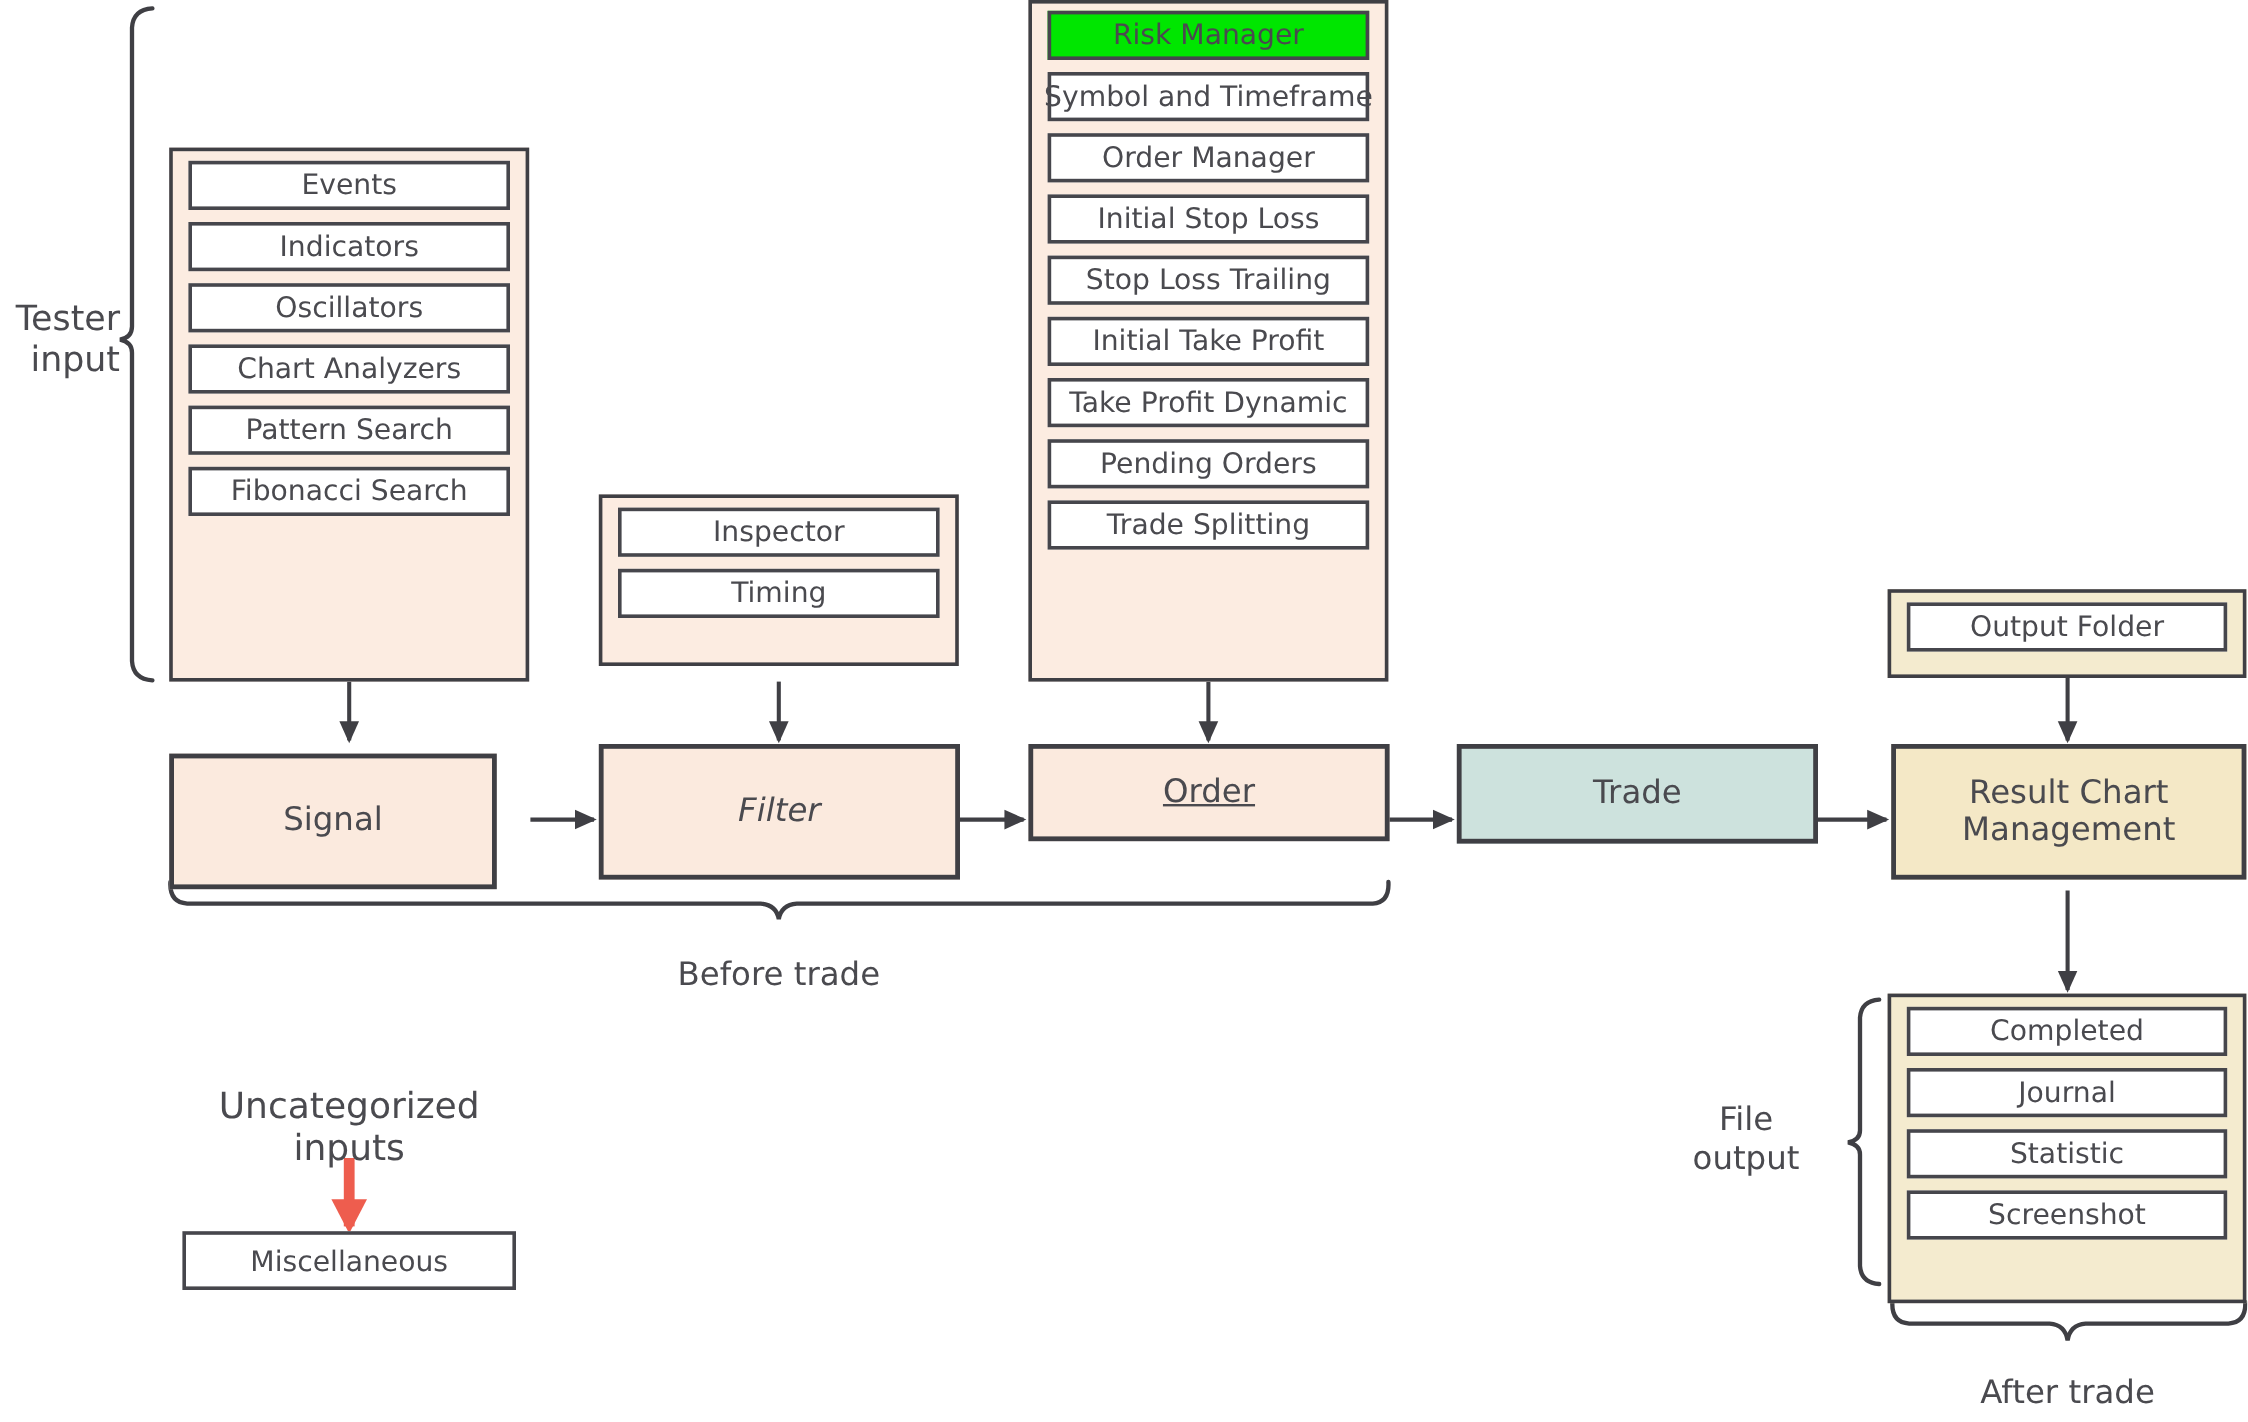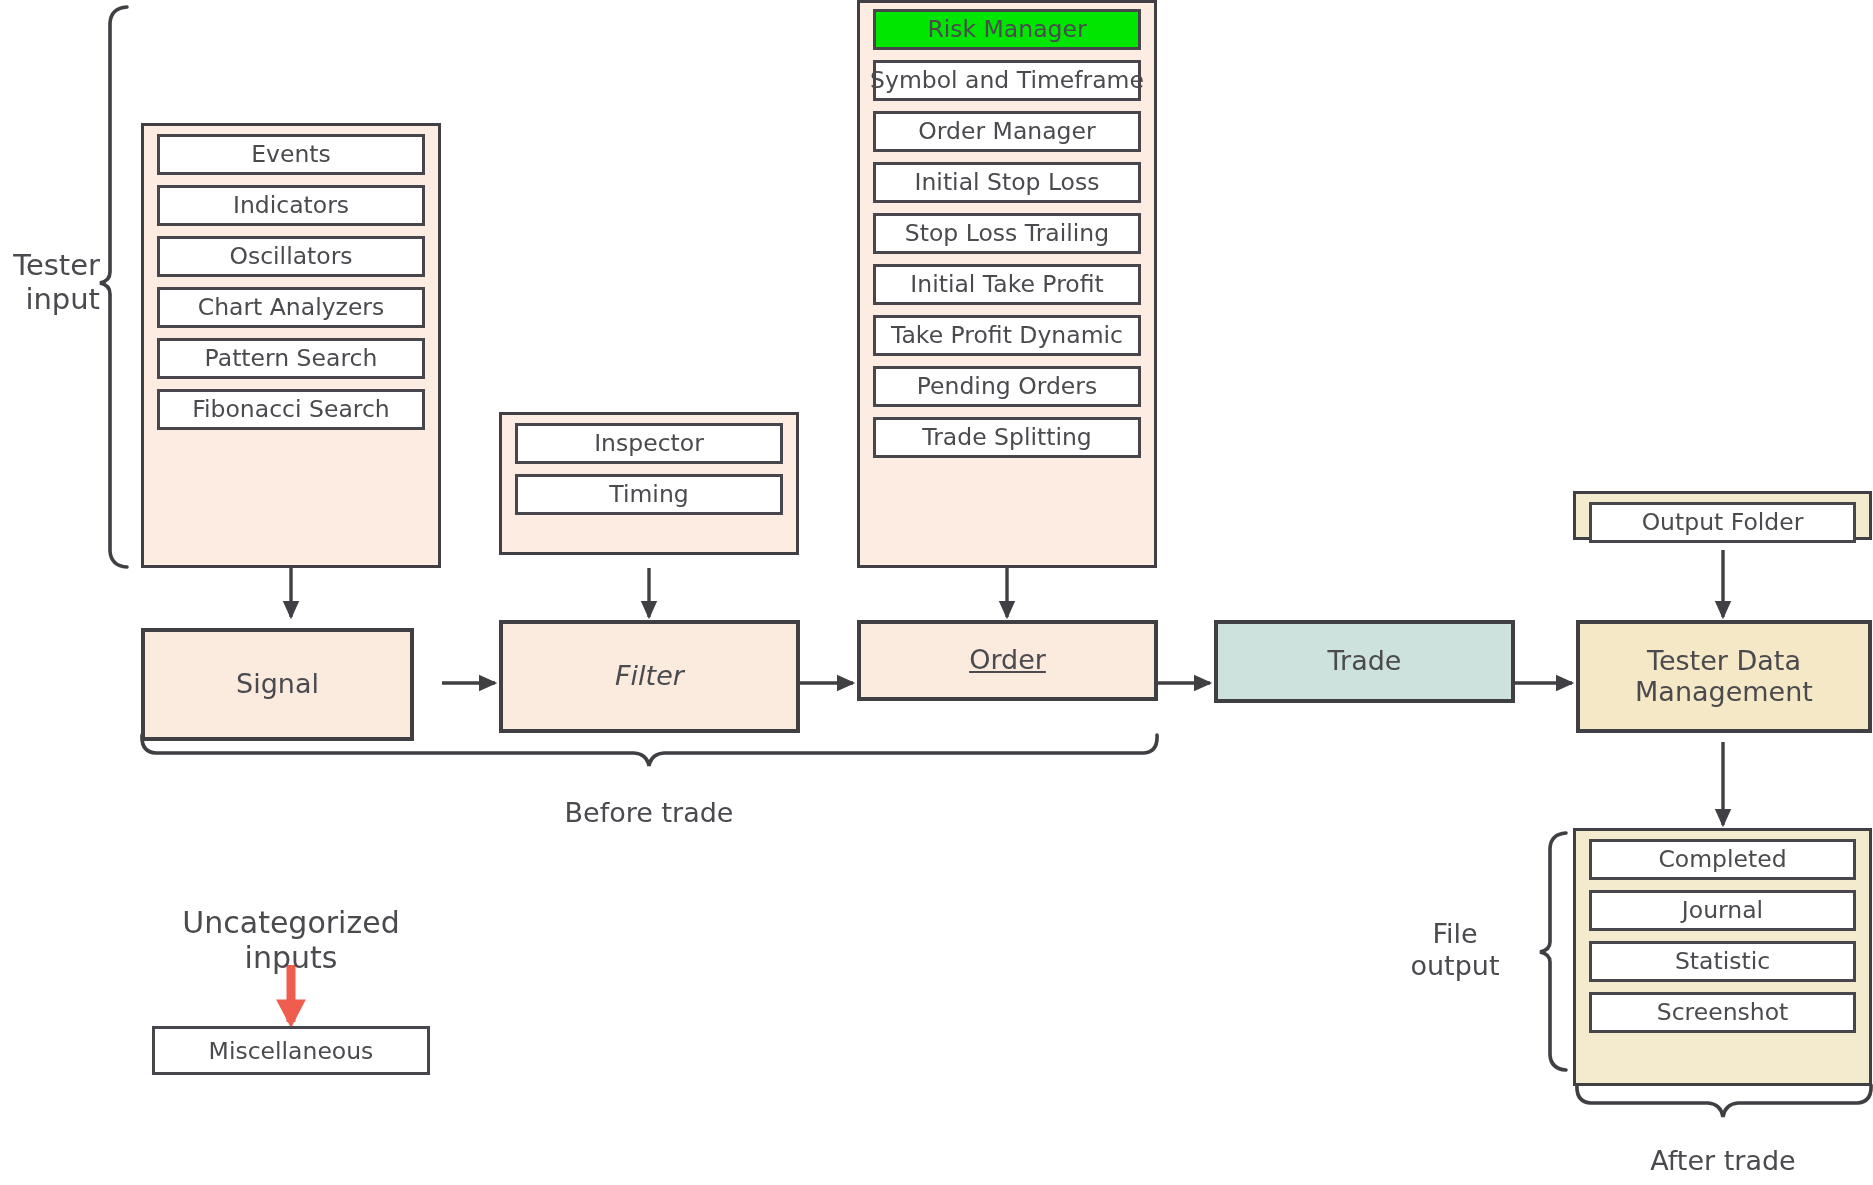--- a/index.html
+++ b/index.html
@@ -180,7 +180,7 @@
     <div class="item">Trade Splitting</div>
   </div>
 
-  <div class="group cream" style="left:1573px; top:491px; width:299px; height:49px;">
+  <div class="group cream" style="left:1573px; top:491px; width:299px; height:74px;">
     <div class="item">Output Folder</div>
   </div>
 

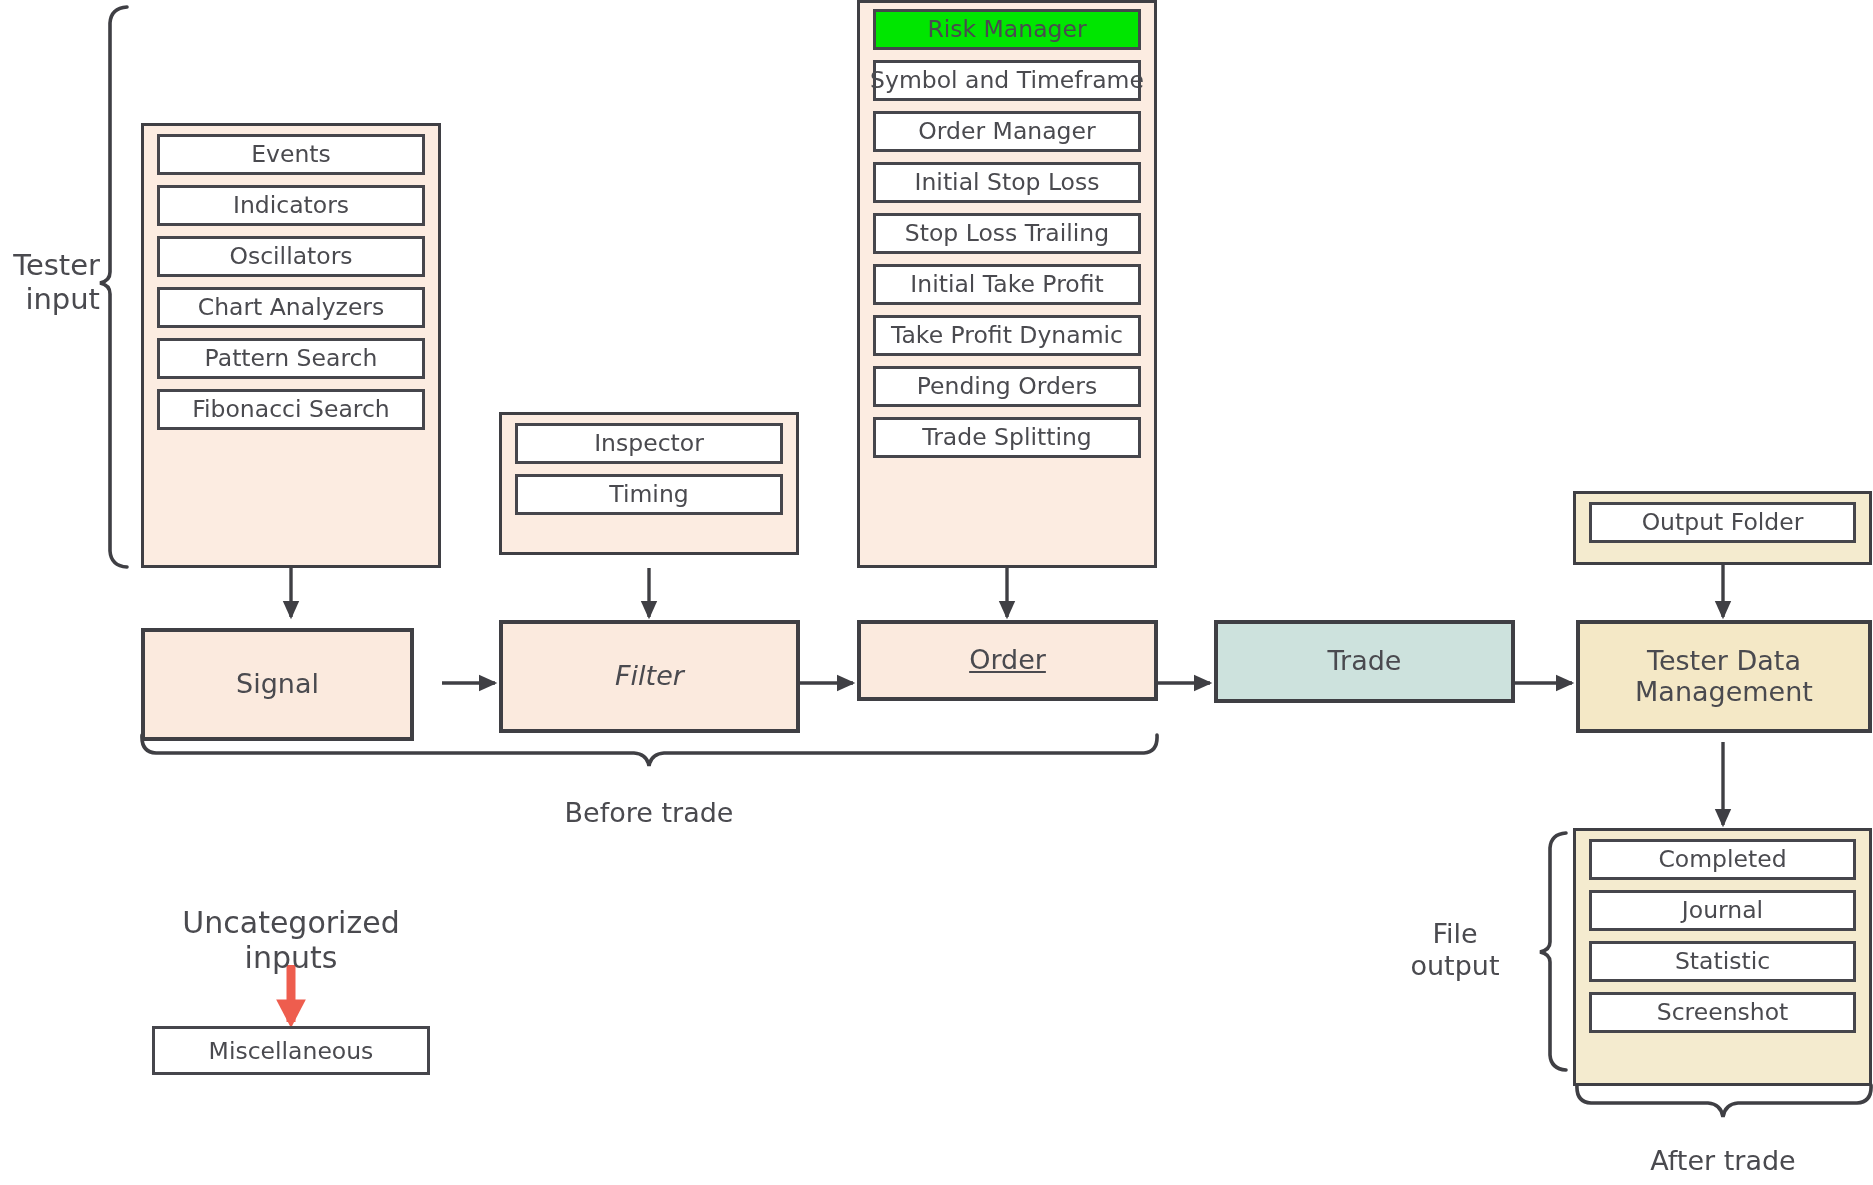--- a/index.html
+++ b/index.html
@@ -201,7 +201,7 @@
   </div>
 
   <div class="stagebox cream" style="left:1576px; top:620px; width:296px; height:113px;">
-    <span style="white-space:pre-line;">Tester Data
+    <span style="white-space:pre-line;">Result Chart
 Management</span>
   </div>
 

